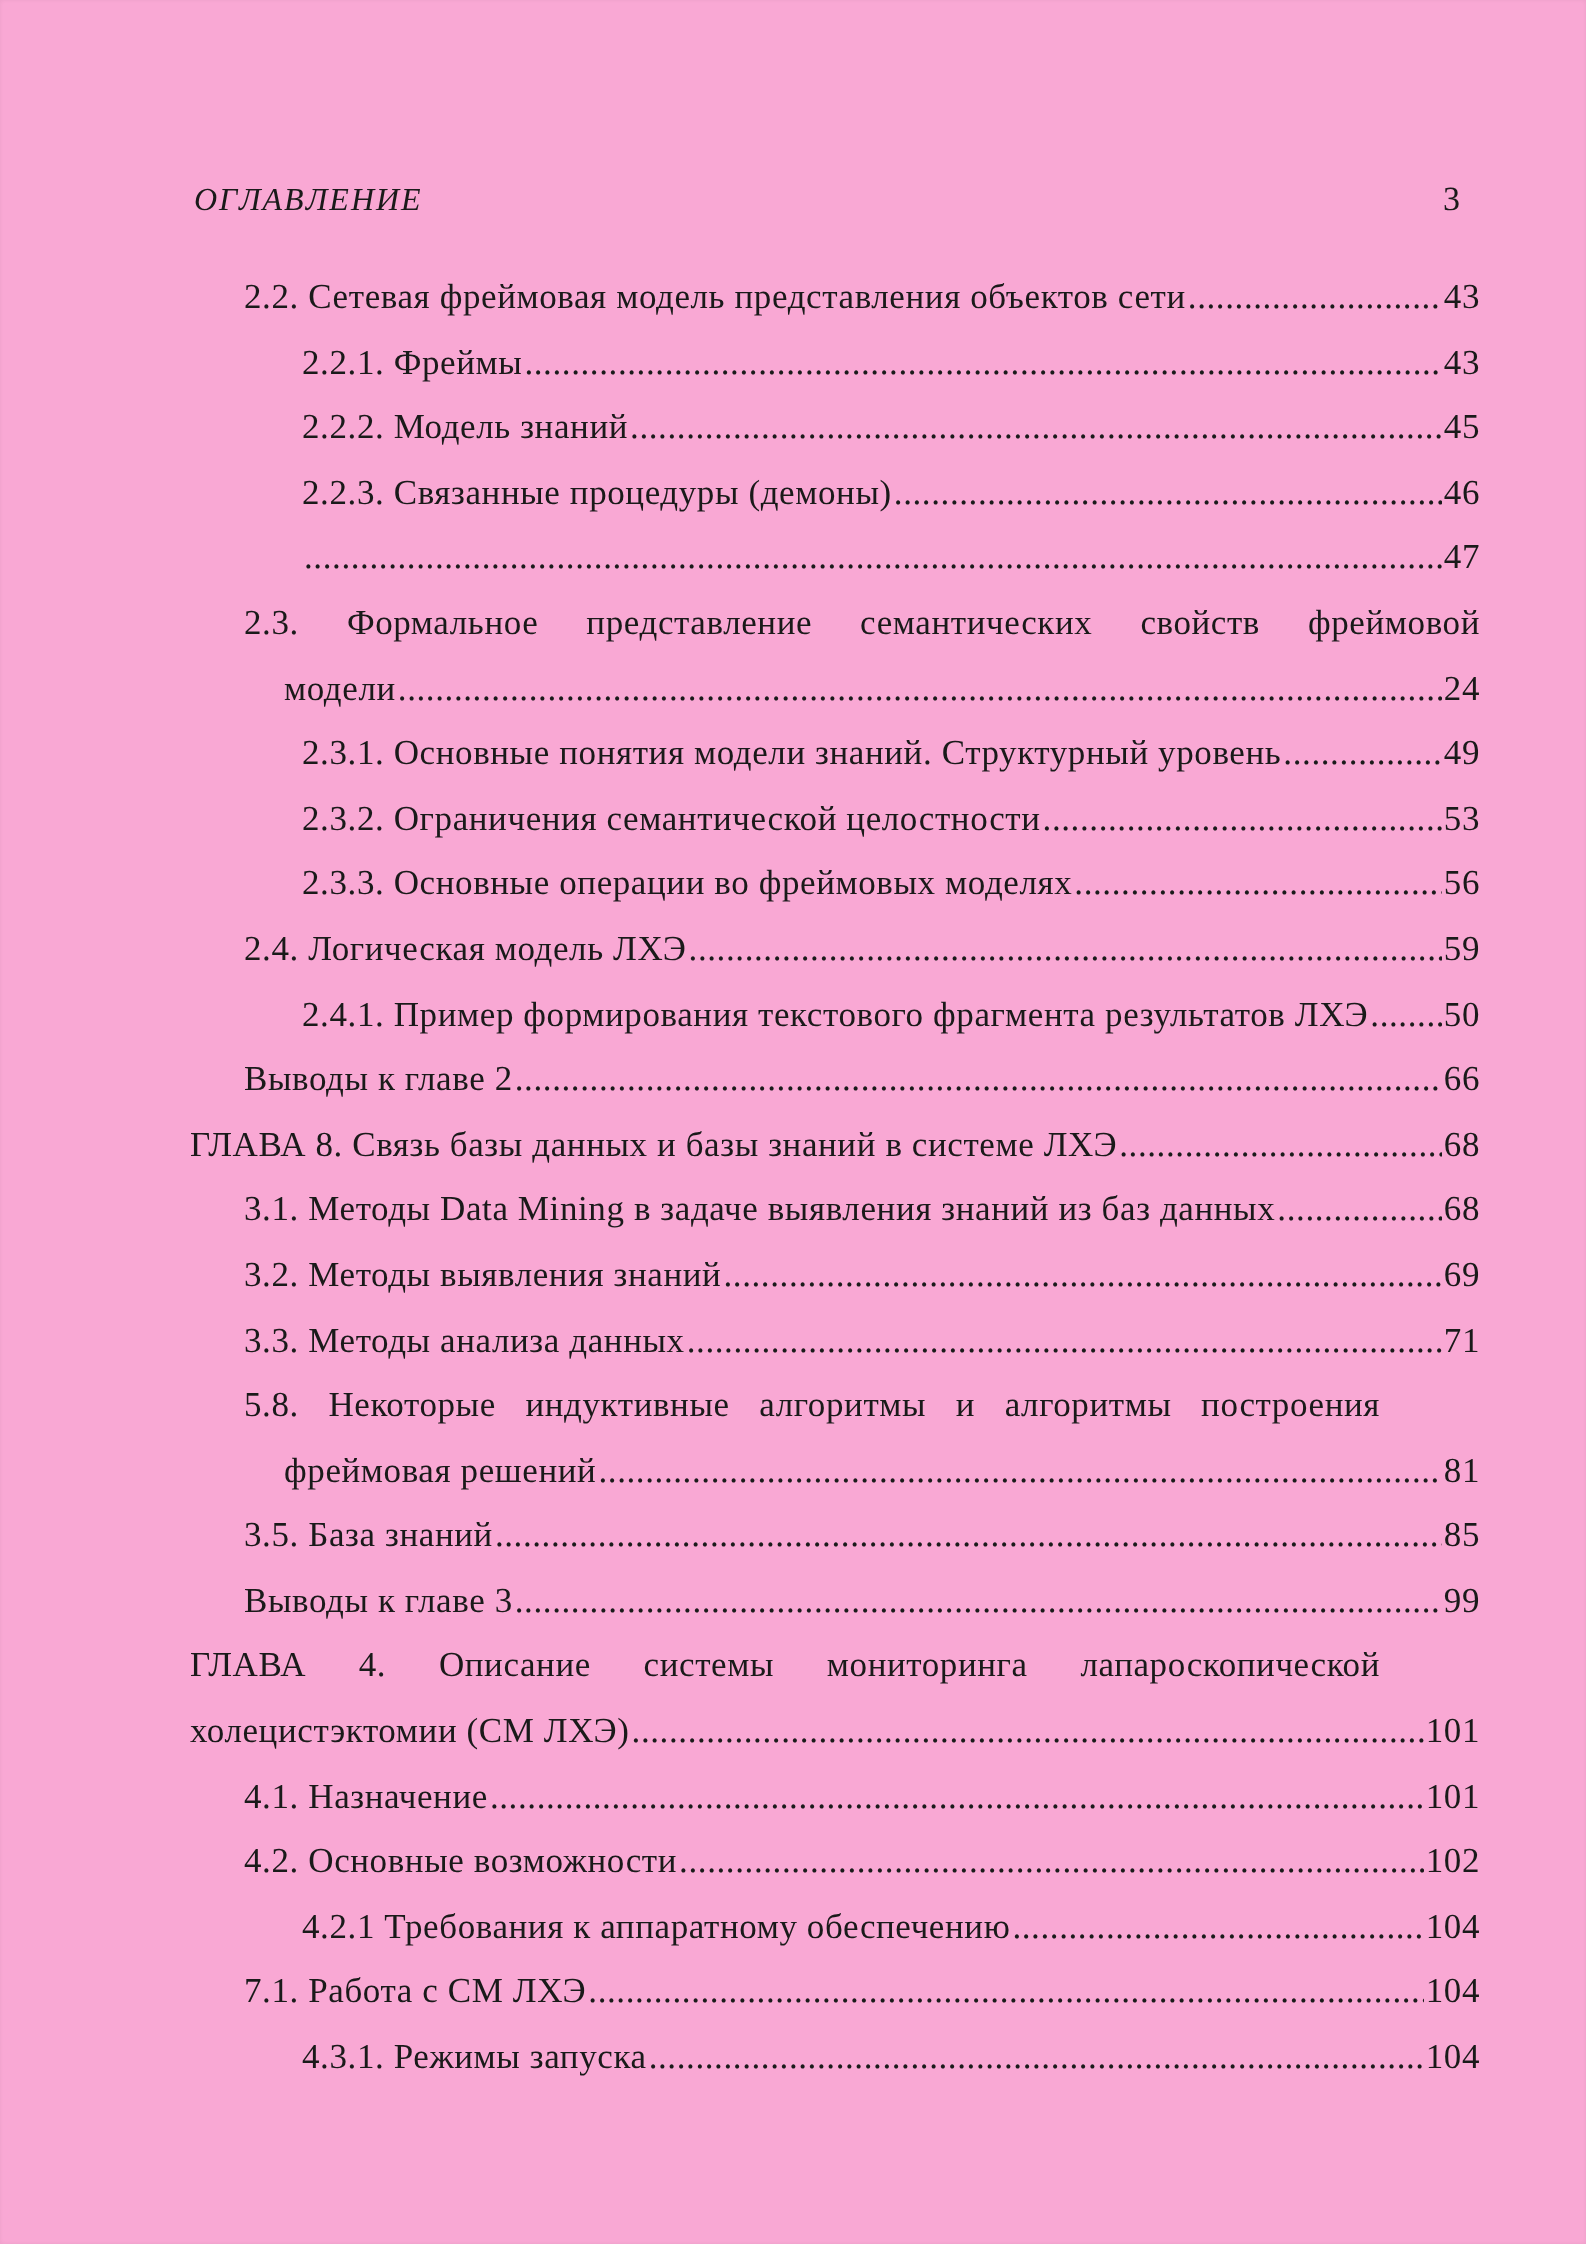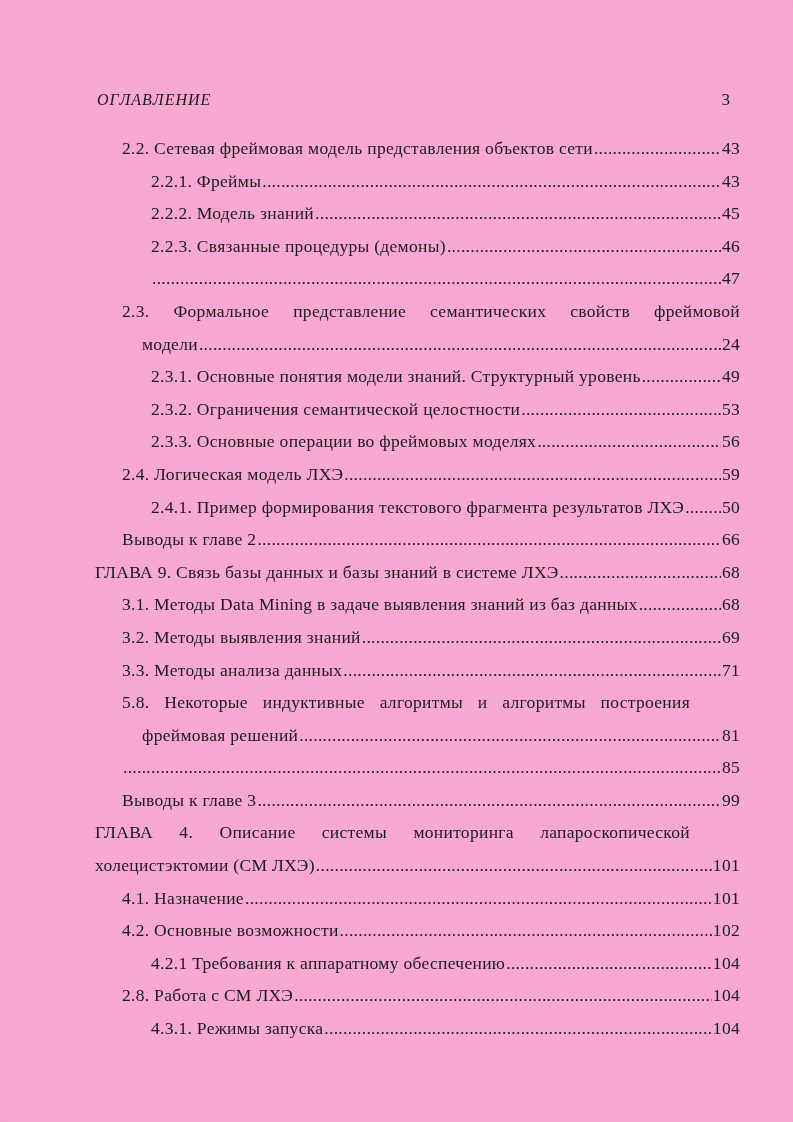--- a/index.html
+++ b/index.html
@@ -134,7 +134,7 @@
         <span class="pg">66</span>
       </div>
       <div class="row ind0">
-        <span class="txt">ГЛАВА 9. Связь базы данных и базы знаний в системе ЛХЭ</span>
+        <span class="txt">ГЛАВА 8. Связь базы данных и базы знаний в системе ЛХЭ</span>
         <span class="dots"></span>
         <span class="pg">68</span>
       </div>

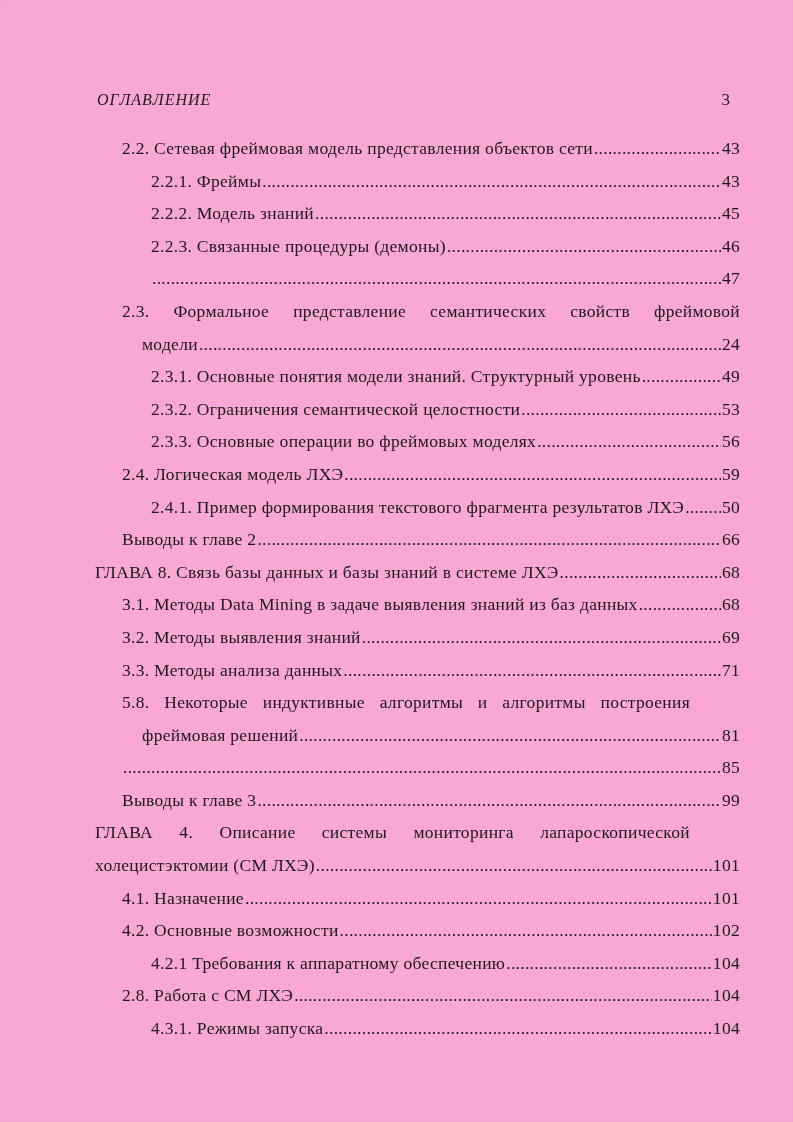--- a/index.html
+++ b/index.html
@@ -162,6 +162,7 @@
         <span class="pg">81</span>
       </div>
       <div class="row ind1">
+        <span class="txt">3.5. База знаний</span>
         <span class="dots"></span>
         <span class="pg">85</span>
       </div>

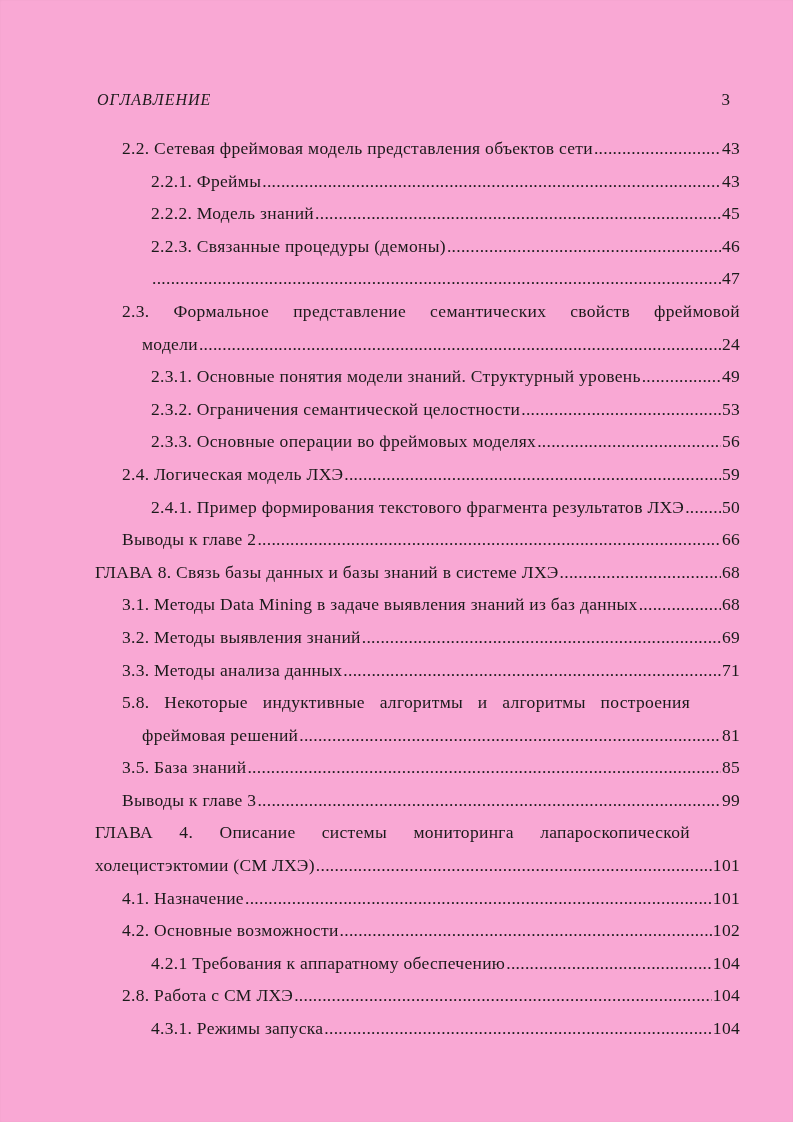--- a/index.html
+++ b/index.html
@@ -195,7 +195,7 @@
         <span class="pg">104</span>
       </div>
       <div class="row ind1">
-        <span class="txt">2.8. Работа с СМ ЛХЭ</span>
+        <span class="txt">7.1. Работа с СМ ЛХЭ</span>
         <span class="dots"></span>
         <span class="pg">104</span>
       </div>

